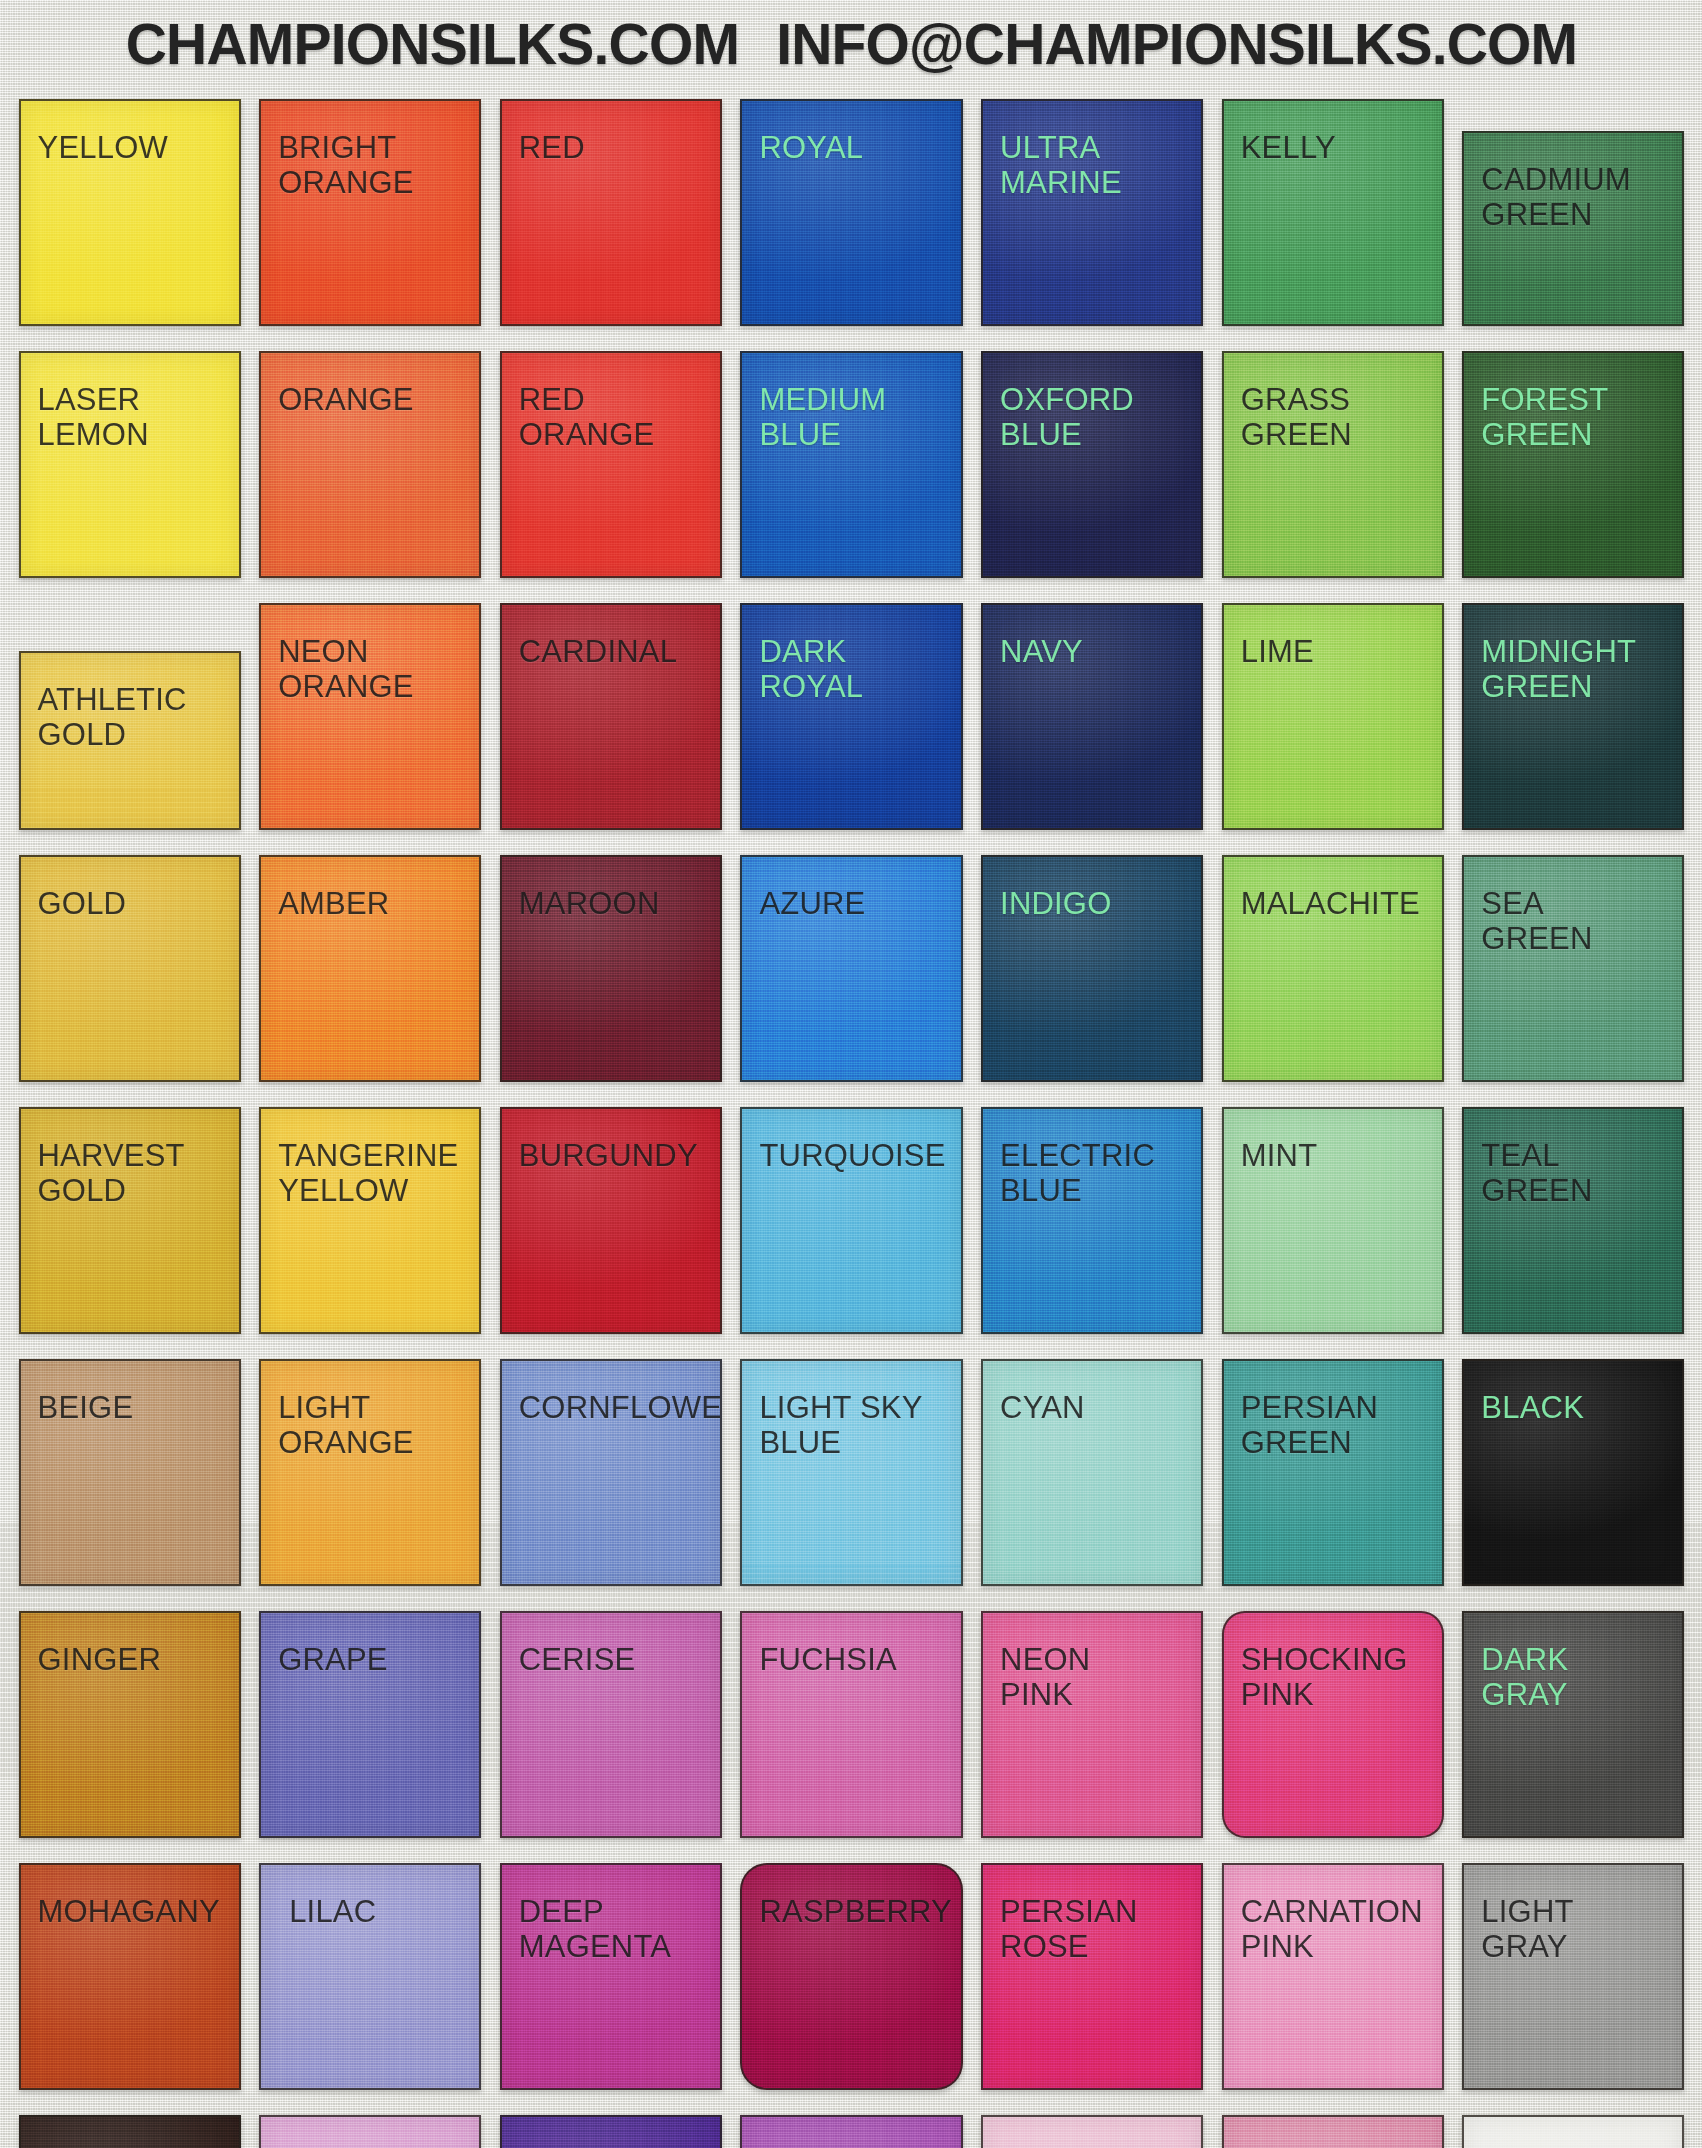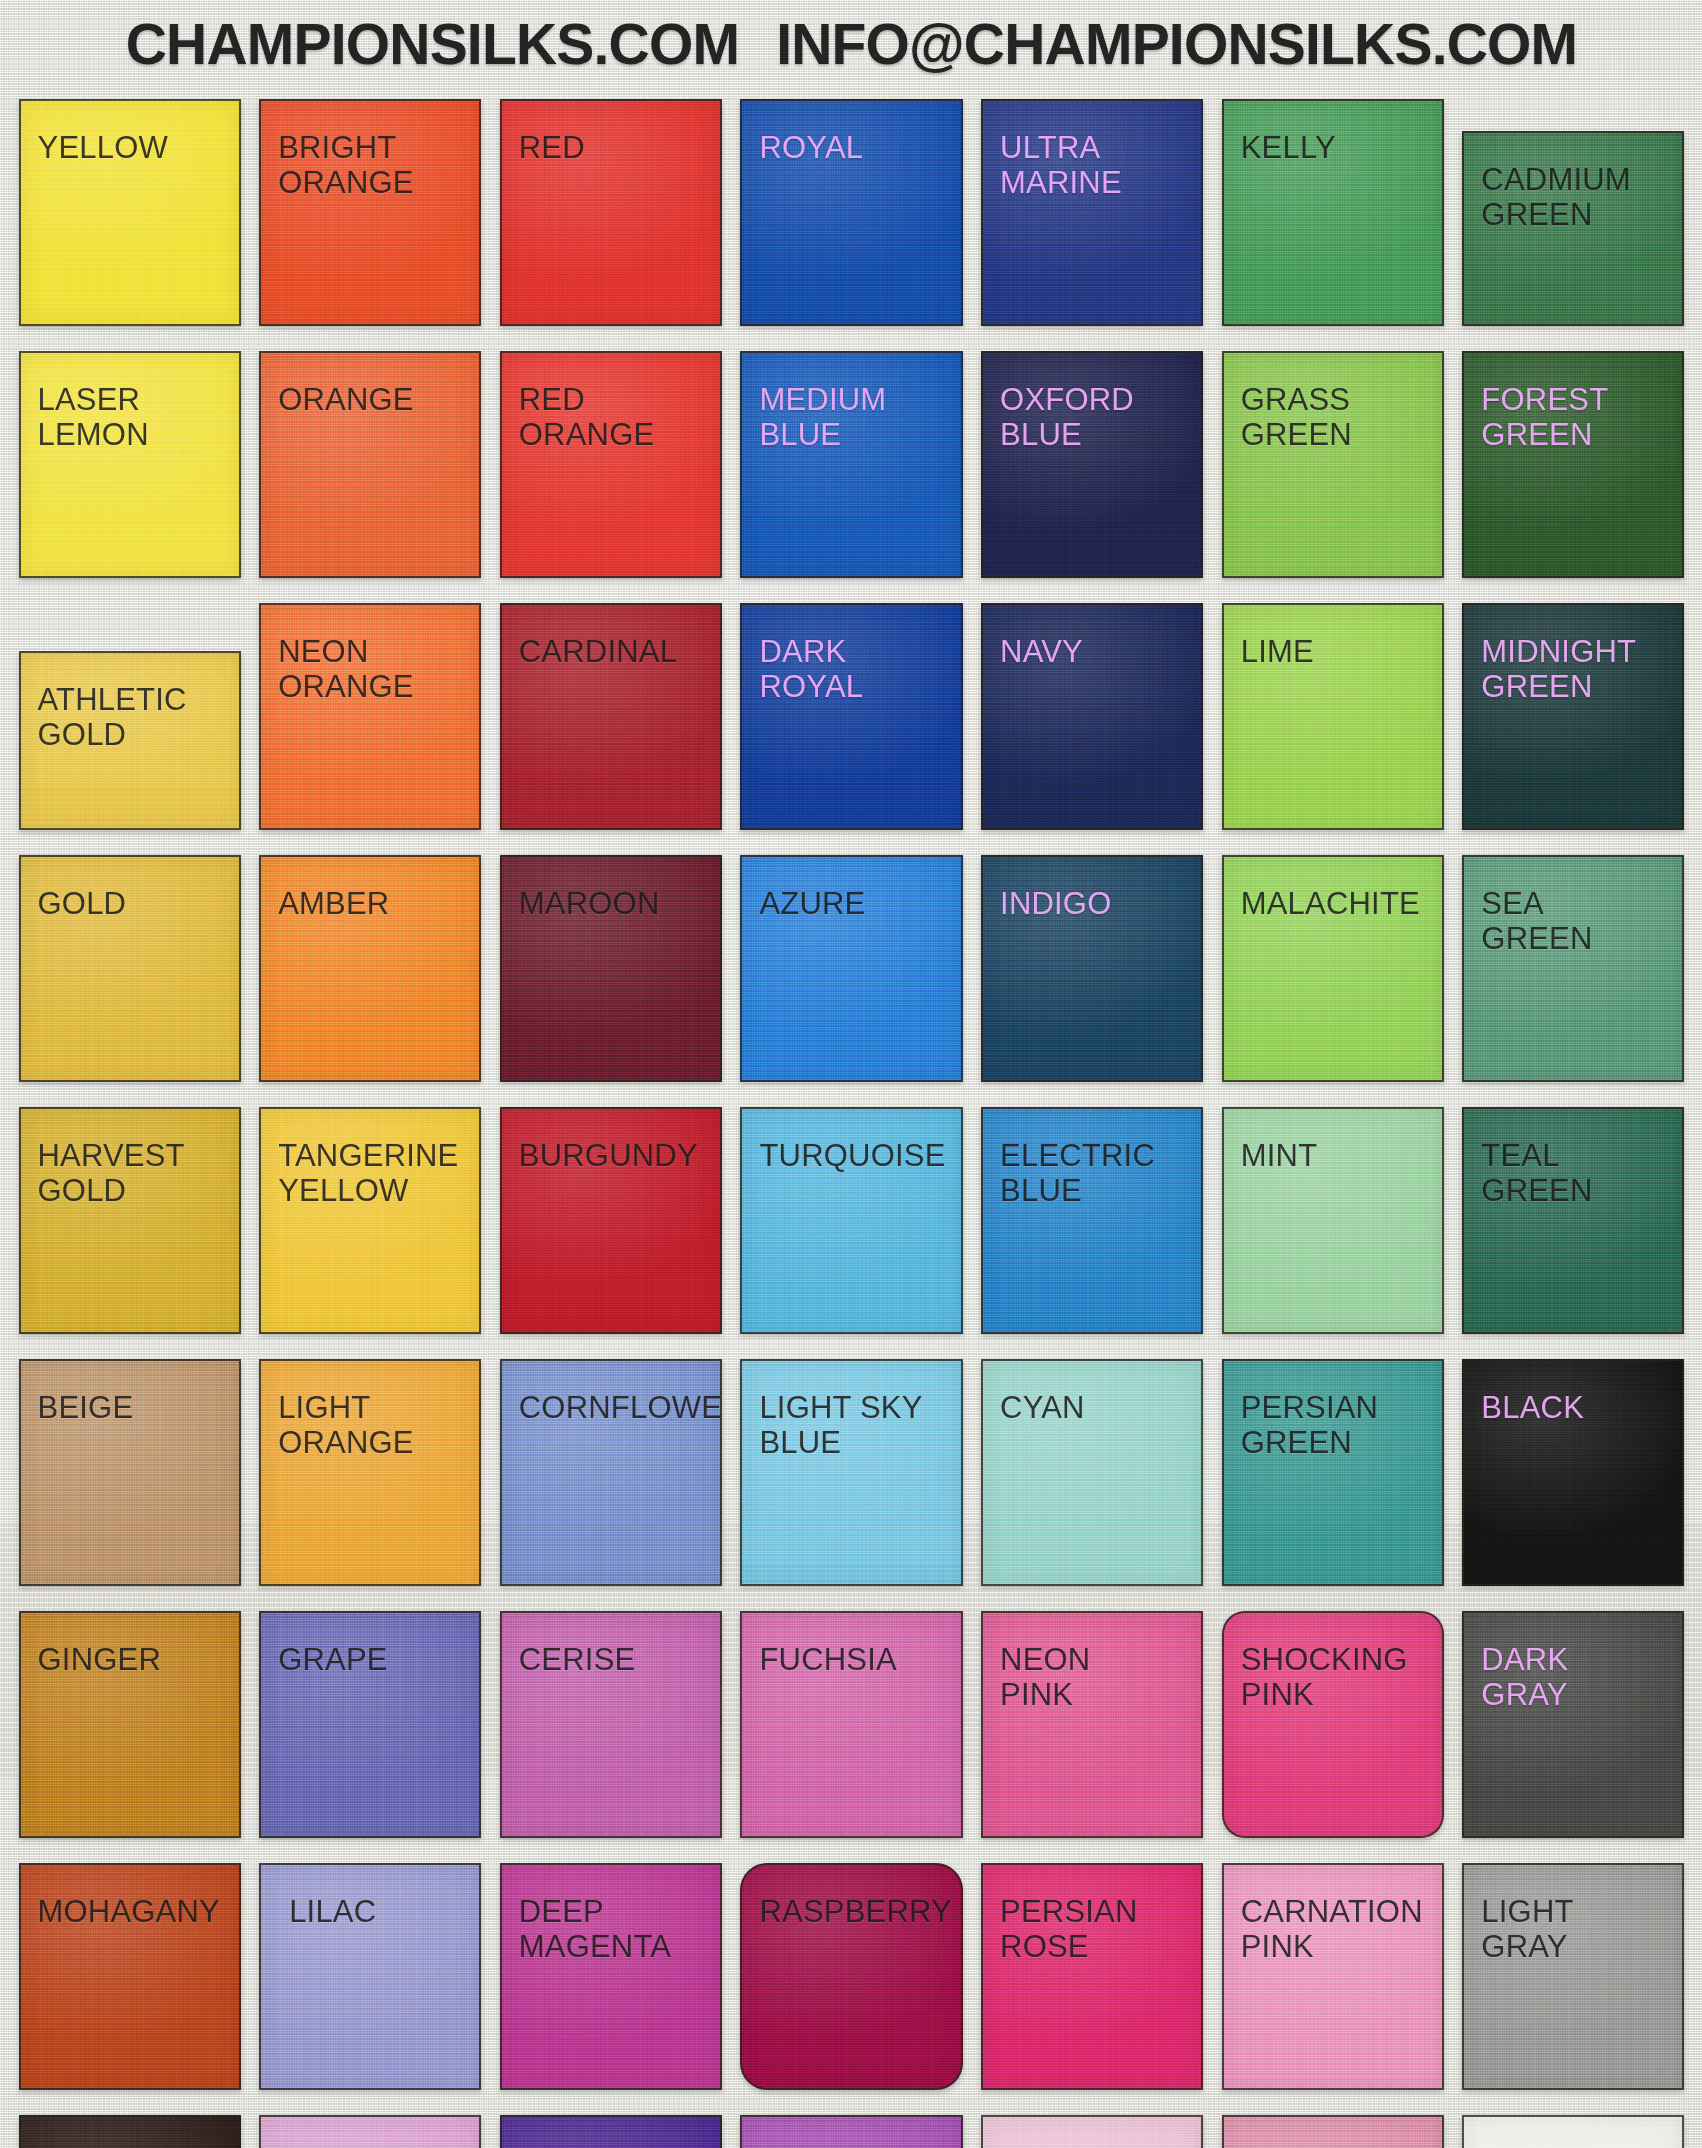--- a/index.html
+++ b/index.html
@@ -105,7 +105,7 @@
     word-break: keep-all;
   }
   .swatch.dark-text  .swatch-label { color: #1b1b1b; opacity: 0.86; text-shadow: 0 0.8px 0.8px rgba(255,255,255,0.13); }
-  .swatch.light-text .swatch-label { color: #f0abfc; opacity: 0.94; text-shadow: 0 0.8px 1.7px rgba(0,0,0,0.30); }
+  .swatch.light-text .swatch-label { color: #86efac; opacity: 0.94; text-shadow: 0 0.8px 1.7px rgba(0,0,0,0.30); }
   .swatch.cream-text .swatch-label { color: #e6ddcb; opacity: 0.92; text-shadow: 0 0.8px 1.7px rgba(0,0,0,0.35); }
 </style>
 </head>

